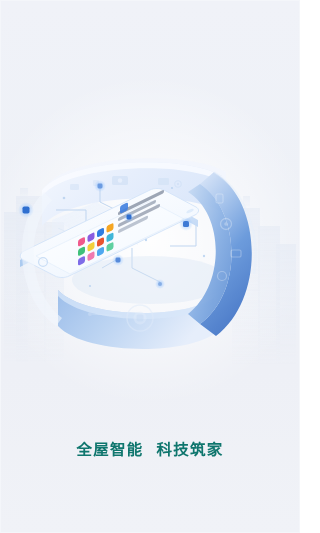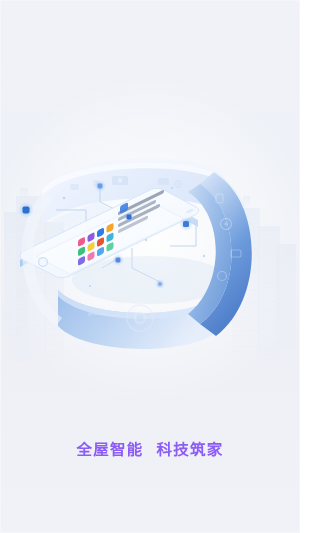--- a/index.html
+++ b/index.html
@@ -78,7 +78,7 @@
     text-align: center;
     font-size: 15.5px;
     letter-spacing: 1.2px;
-    color: #8b5cf6;
+    color: #0f766e;
     font-weight: 700;
     white-space: pre;
     font-family: "DejaVu Sans", "Liberation Sans", sans-serif;

